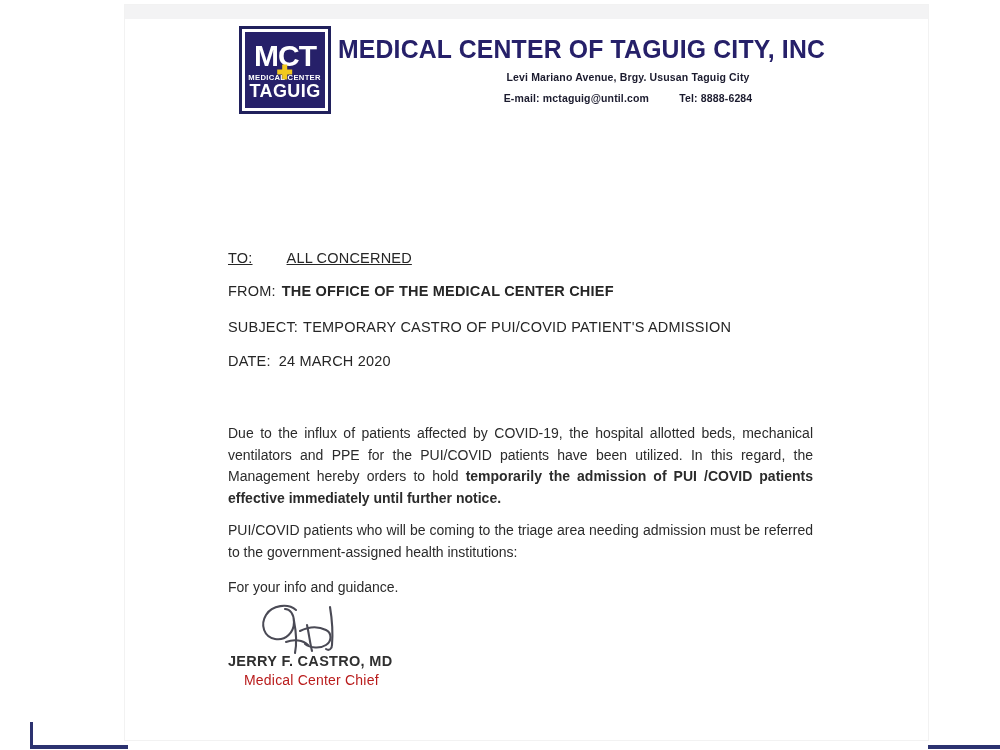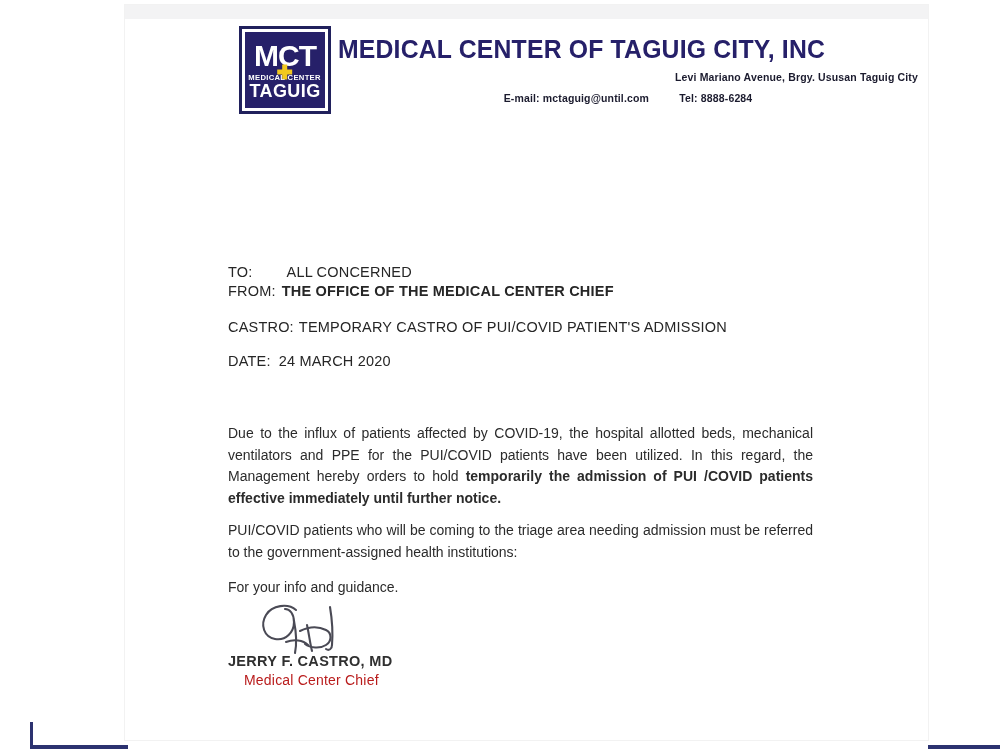--- a/index.html
+++ b/index.html
@@ -162,7 +162,7 @@
     left: 213px;
     top: 58px;
     width: 580px;
-    text-align: right;
+    text-align: center;
     color: #1b1b2e;
     font-size: 10.5px;
     font-weight: bold;

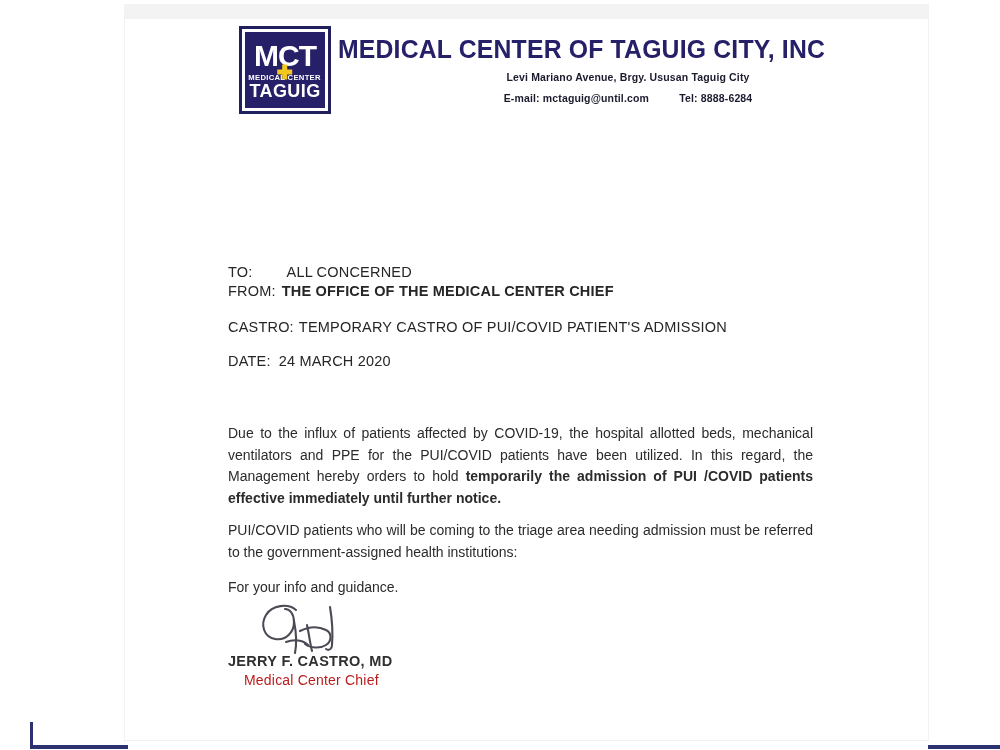--- a/index.html
+++ b/index.html
@@ -205,7 +205,7 @@
   }
   .field-row .label { font-weight: normal; }
   .field-row .value-bold { font-weight: bold; }
-  .field-to   { top: 259px; }
+  .field-to   { top: 245px; text-decoration: underline; }
   .field-from { top: 278px; }
   .field-subj { top: 314px; }
   .field-date { top: 348px; }

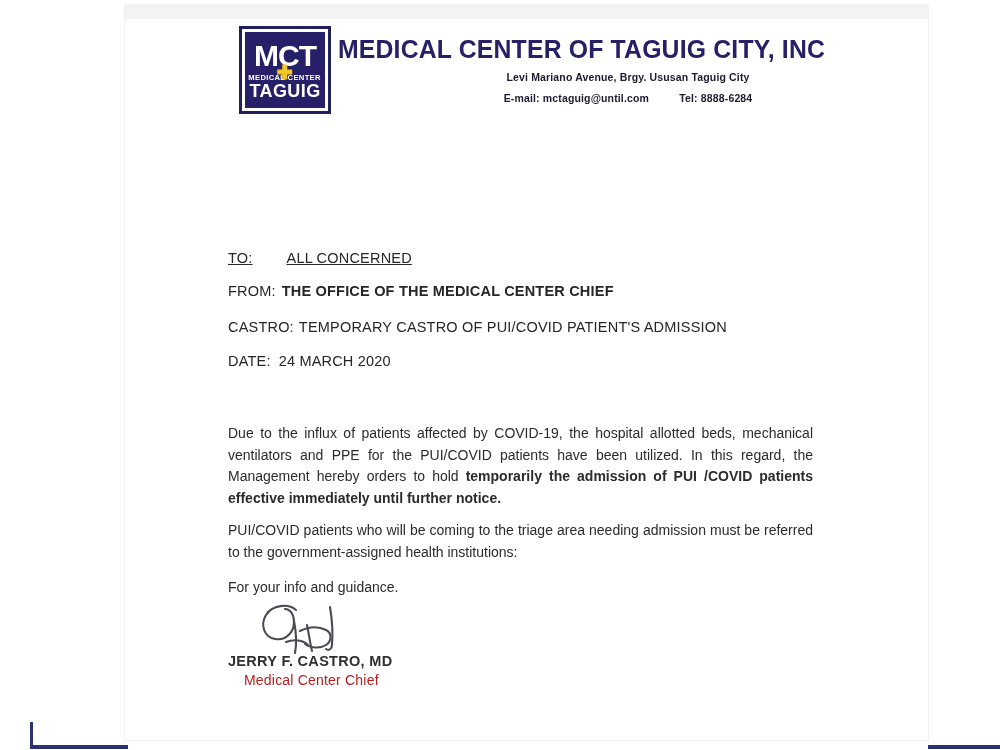--- a/index.html
+++ b/index.html
@@ -305,7 +305,7 @@
     </div>
 
     <div class="field-row field-subj">
-      <span class="label">CASTRO:</span><span class="sp"></span><span>TEMPORARY CASTRO OF PUI/COVID PATIENT'S ADMISSION</span>
+      <span class="label">SUBJECT:</span><span class="sp"></span><span>TEMPORARY CASTRO OF PUI/COVID PATIENT'S ADMISSION</span>
     </div>
 
     <div class="field-row field-date">

